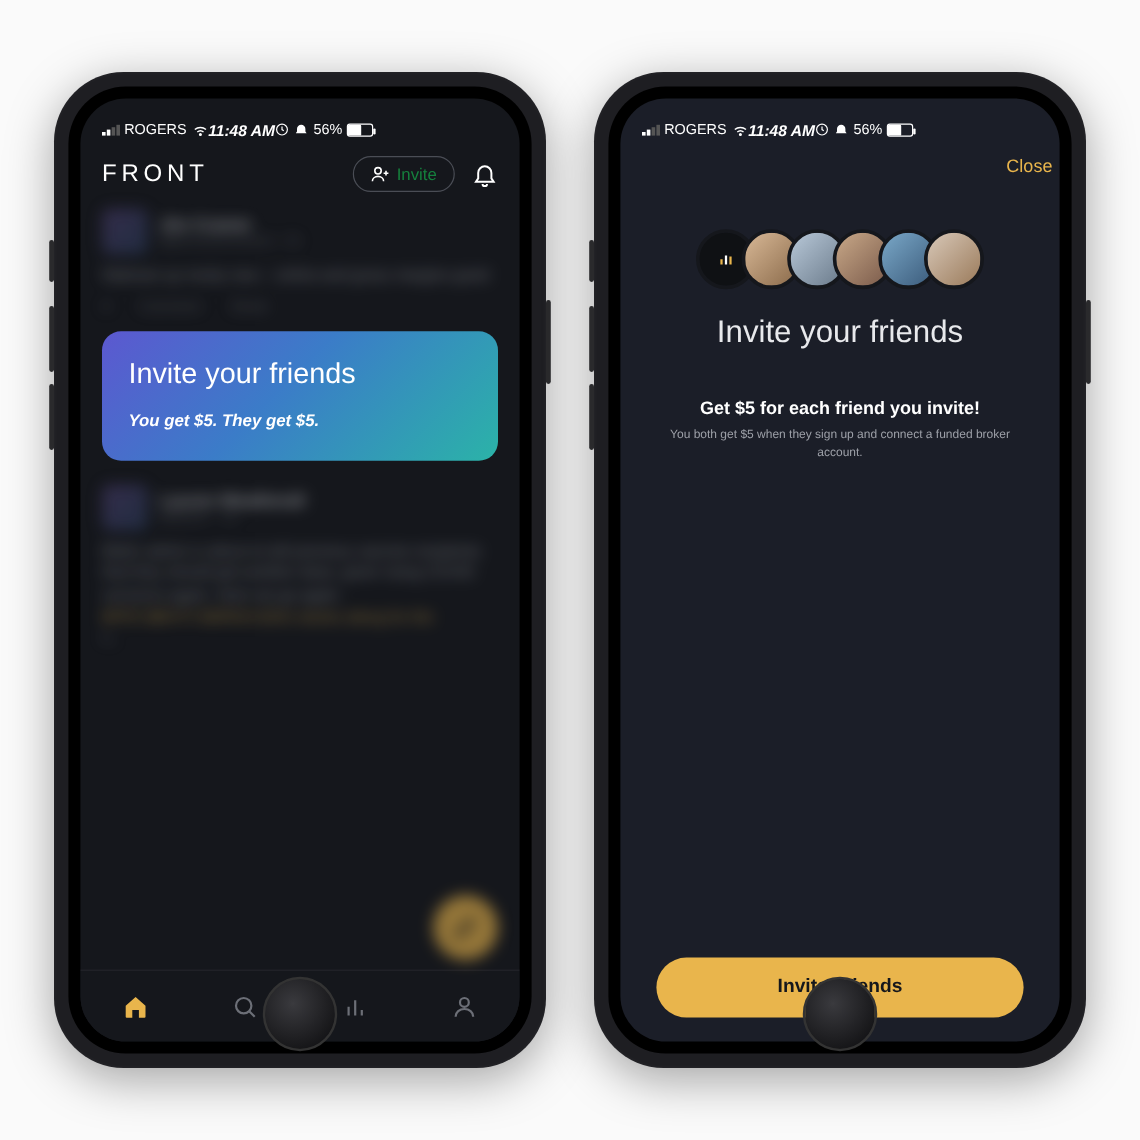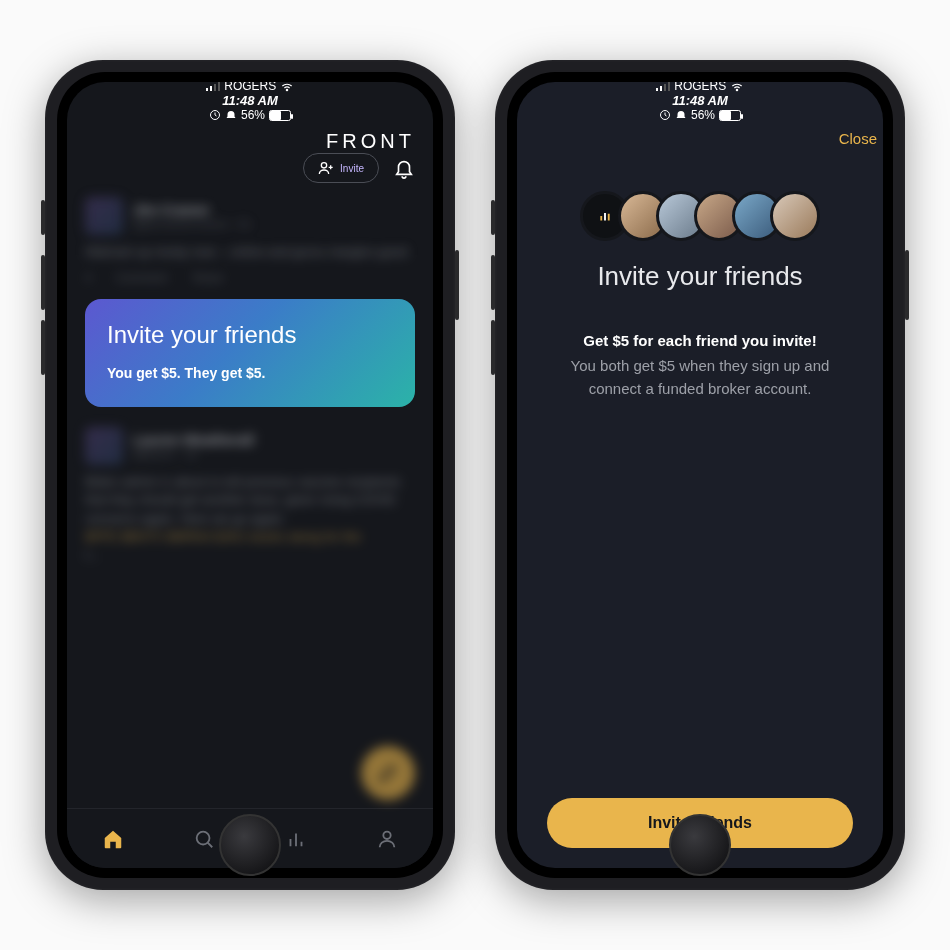--- a/index.html
+++ b/index.html
@@ -62,9 +62,9 @@
   
   .status-bar {
     height: 40px;
-    display: flex; align-items: center; justify-content: flex-end;
+    display: flex; align-items: center; justify-content: flex-start;
     padding: 12px 18px 0;
-    font-size: 12px; color: #fff; flex-direction: column;
+    font-size: 12px; color: #fff;
   }
   .status-left, .status-right { display:flex; align-items:center; gap:4px; }
   .sig-bars { display:flex; align-items:flex-end; gap:1.5px; height:10px; }

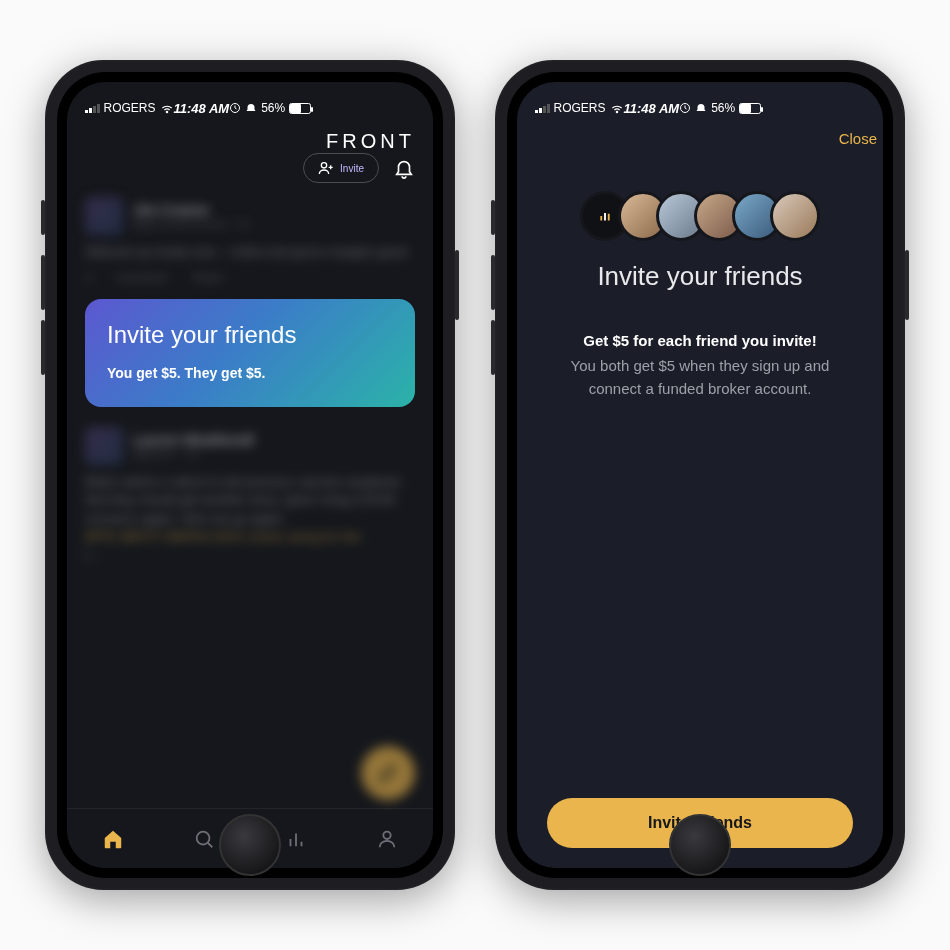--- a/index.html
+++ b/index.html
@@ -79,9 +79,8 @@
 
   
   .nav {
-    display:flex; align-items:flex-end; justify-content:space-between;
+    display:flex; align-items:center; justify-content:space-between;
     padding: 8px 18px 14px;
-    flex-direction: column;
   }
   .logo { letter-spacing:4px; font-size:20px; font-weight:300; color:#fff; }
   .nav-right { display:flex; align-items:center; gap:14px; }

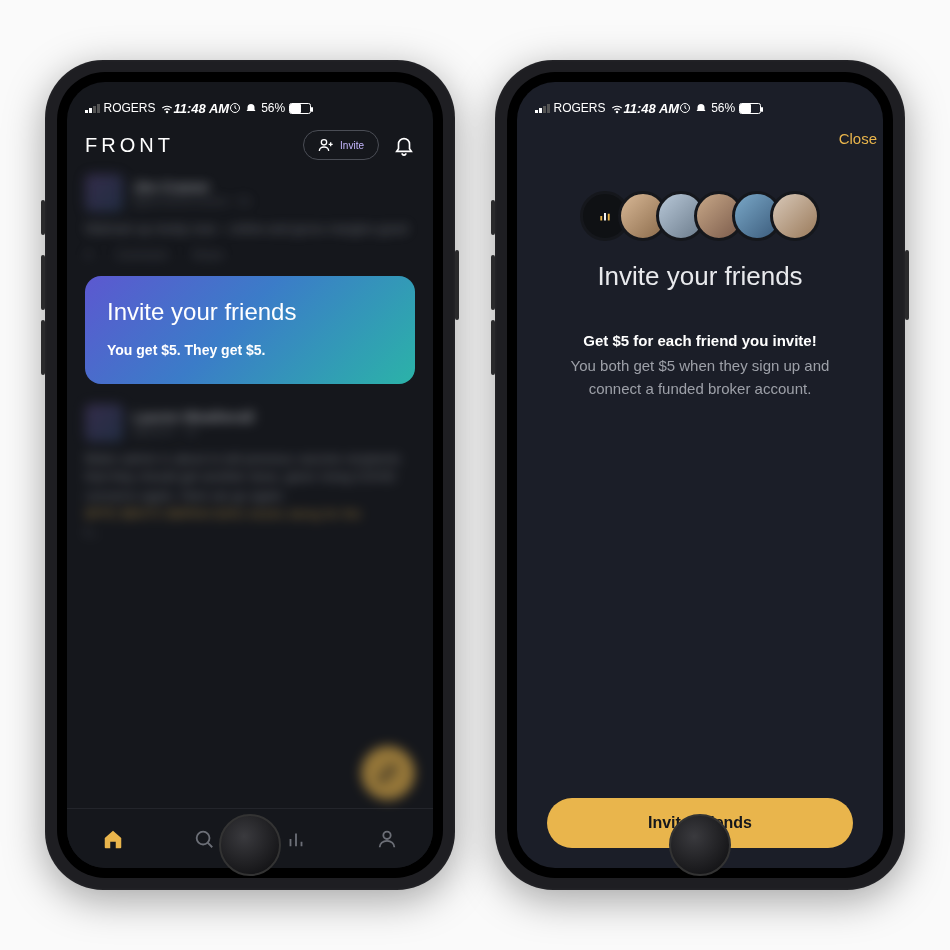--- a/index.html
+++ b/index.html
@@ -87,7 +87,7 @@
   .invite-pill {
     display:flex; align-items:center; gap:6px;
     border:1.5px solid #4a4d55; border-radius:20px;
-    padding:6px 14px; color:#c4b5fd; font-size:10px;
+    padding:6px 14px; color:#15803d; font-size:14px;
   }
   .bell { width:22px; height:22px; color:#fff; }
 

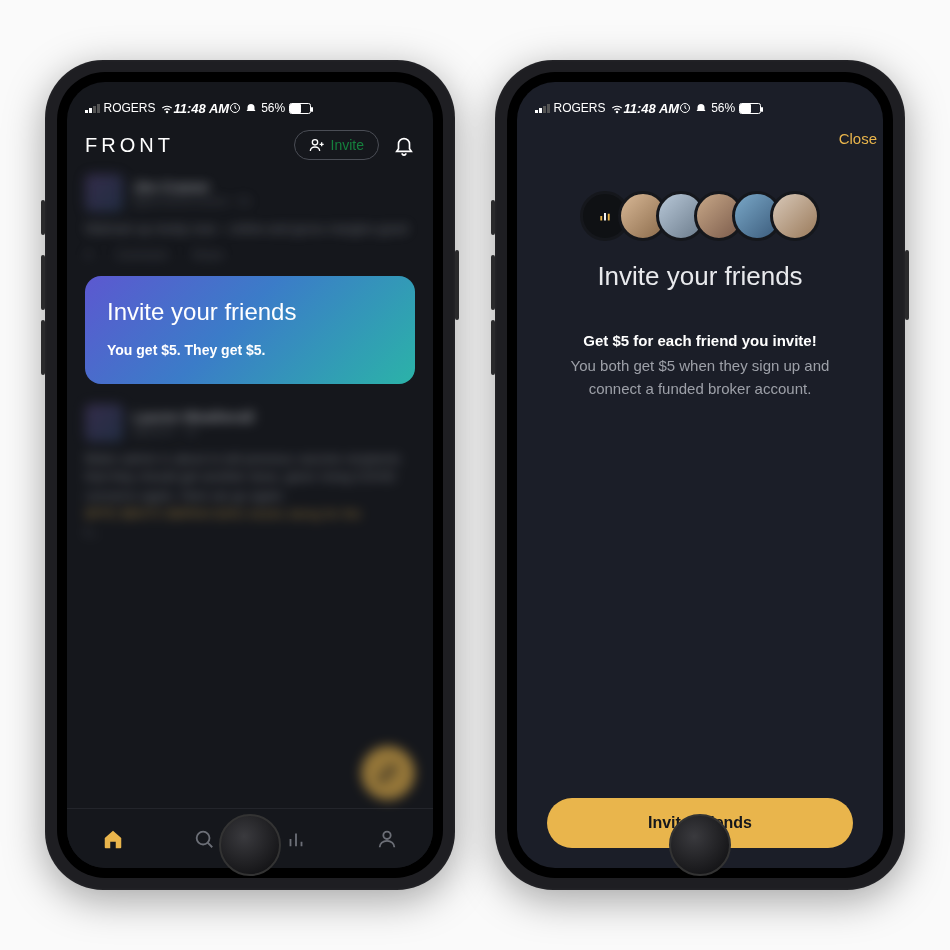--- a/index.html
+++ b/index.html
@@ -110,7 +110,7 @@
     color:#fff;
   }
   .invite-card h2 { font-weight:400; font-size:24px; margin-bottom:16px; }
-  .invite-card p  { font-weight:600; font-size:14px; }
+  .invite-card p  { font-weight:600; font-size:14px;font-style:italic; }
 
   .fab {
     position:absolute; right:18px; bottom:8px;

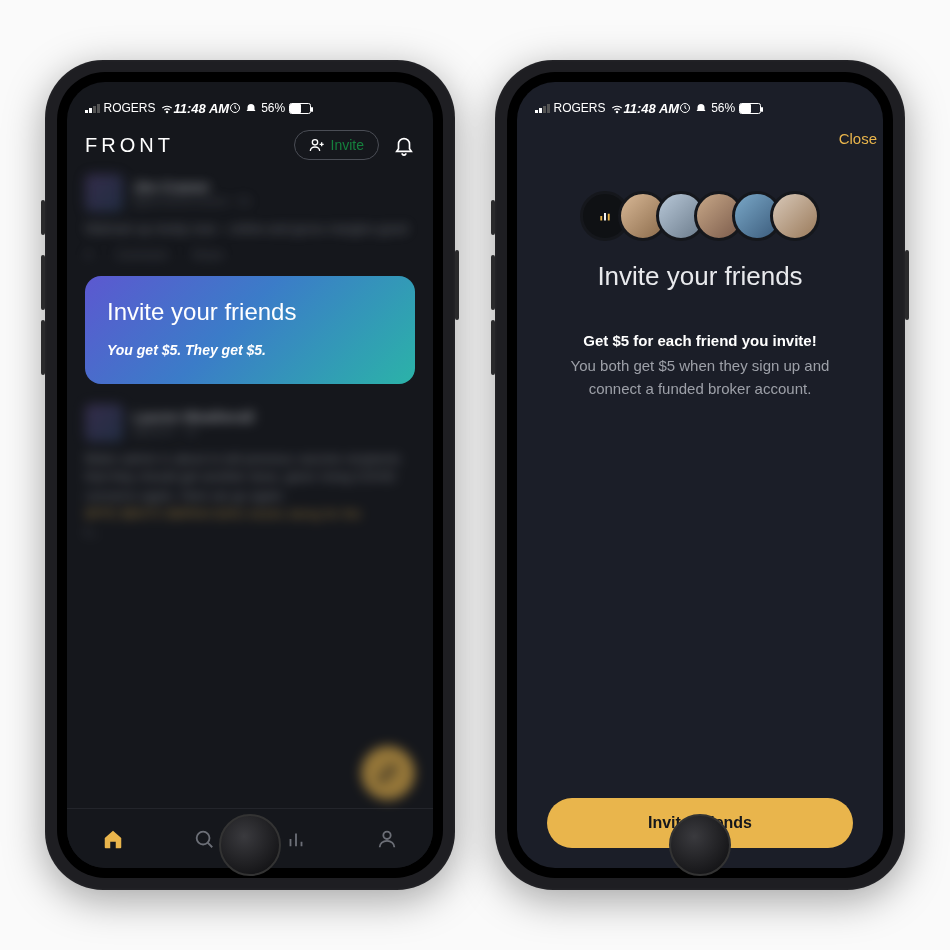--- a/index.html
+++ b/index.html
@@ -143,7 +143,7 @@
 
   .invite-title { color:#e8e9ec; font-size:26px; font-weight:300; margin-top:20px; }
   .invite-lead  { color:#fff; font-size:15px; font-weight:600; margin-top:40px; text-align:center; }
-  .invite-desc  { color:#9da0a8; font-size:15px; line-height:1.5; margin-top:6px; text-align:center; }
+  .invite-desc  { color:#9da0a8; font-size:10px; line-height:1.5; margin-top:6px; text-align:center; }
 
   .invite-btn {
     margin-top:auto; width:100%; background:#e9b54c; color:#15171c;

